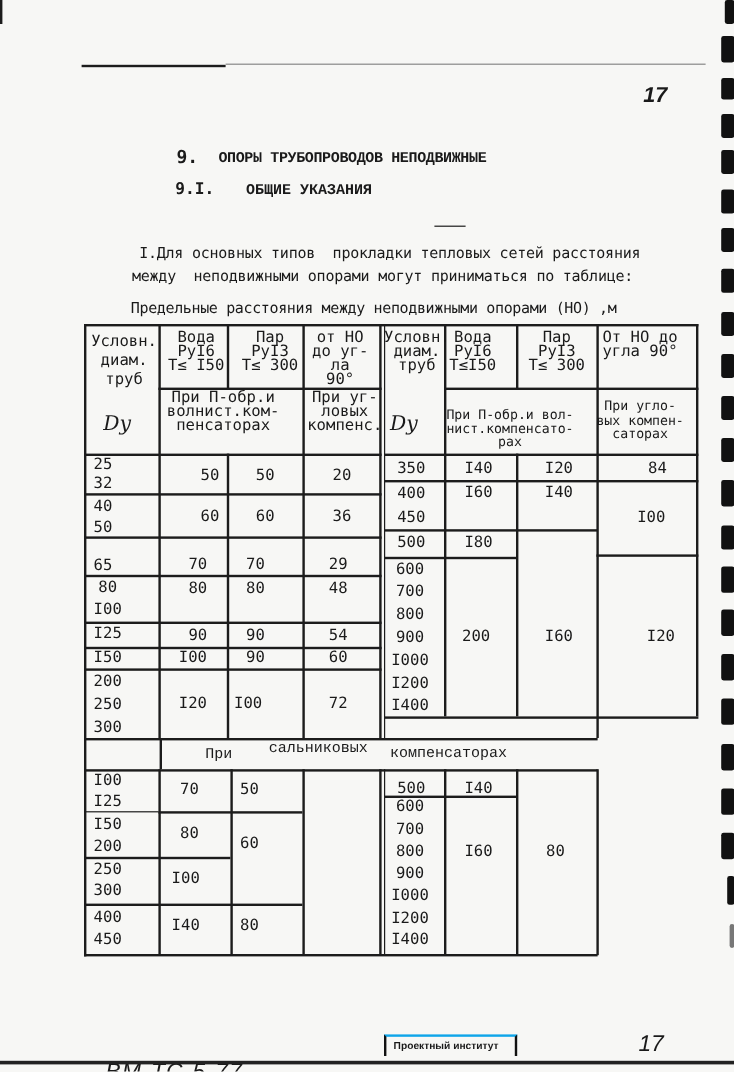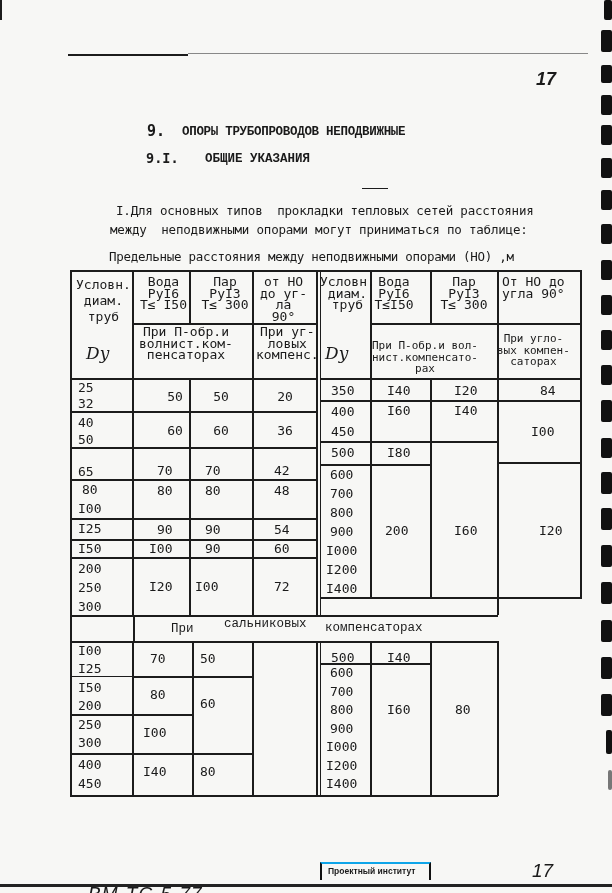--- a/index.html
+++ b/index.html
@@ -176,7 +176,7 @@
 <div class="stack" style="left:78px;top:463px;">65</div>
 <div class="t num" style="left:157px;top:464px;">70</div>
 <div class="t num" style="left:205px;top:464px;">70</div>
-<div class="t num" style="left:274px;top:464px;">42</div>
+<div class="t num" style="left:274px;top:464px;">29</div>
 
 <div class="stack" style="left:78px;top:481px;">80
 I00</div>

